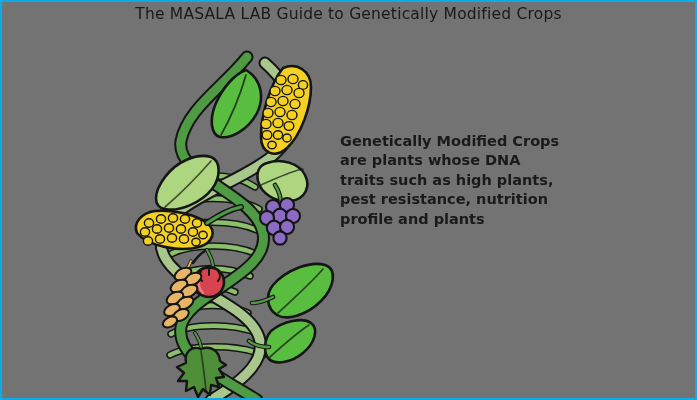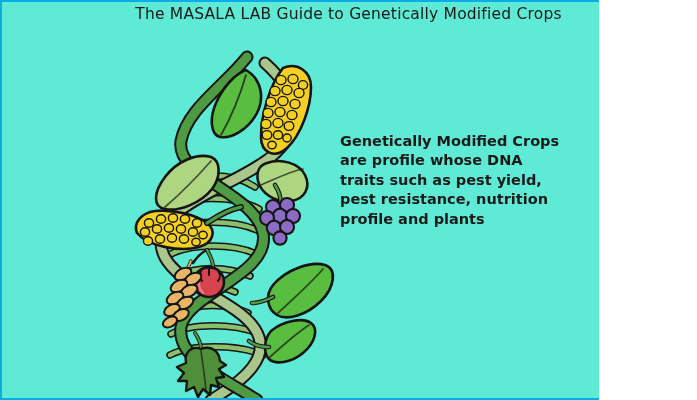--- a/index.html
+++ b/index.html
@@ -12,9 +12,9 @@
   }
   #page {
     position: relative;
-    width: 599px;
+    width: 697px;
     height: 400px;
-    background: #5eead4;
+    background: #737373;
     box-sizing: border-box;
     overflow: hidden;
   }

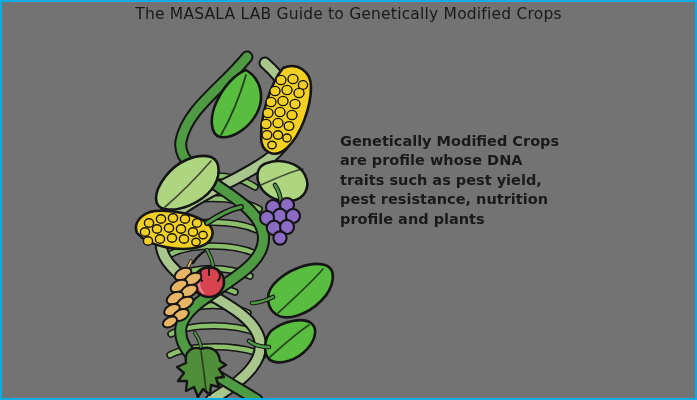--- a/index.html
+++ b/index.html
@@ -84,7 +84,7 @@
 
   <div id="body-text">
     <span class="tline">Genetically Modified Crops</span>
-    <span class="tline">are profile whose DNA</span>
+    <span class="tline">are plants whose DNA</span>
     <span class="tline">traits such as pest yield,</span>
     <span class="tline">pest resistance, nutrition</span>
     <span class="tline">profile and plants</span>

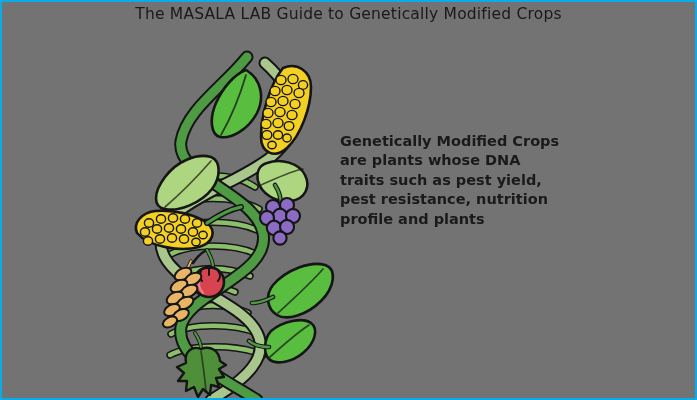--- a/index.html
+++ b/index.html
@@ -85,7 +85,7 @@
   <div id="body-text">
     <span class="tline">Genetically Modified Crops</span>
     <span class="tline">are plants whose DNA</span>
-    <span class="tline">traits such as pest yield,</span>
+    <span class="tline">traits such as high plants,</span>
     <span class="tline">pest resistance, nutrition</span>
     <span class="tline">profile and plants</span>
   </div>

